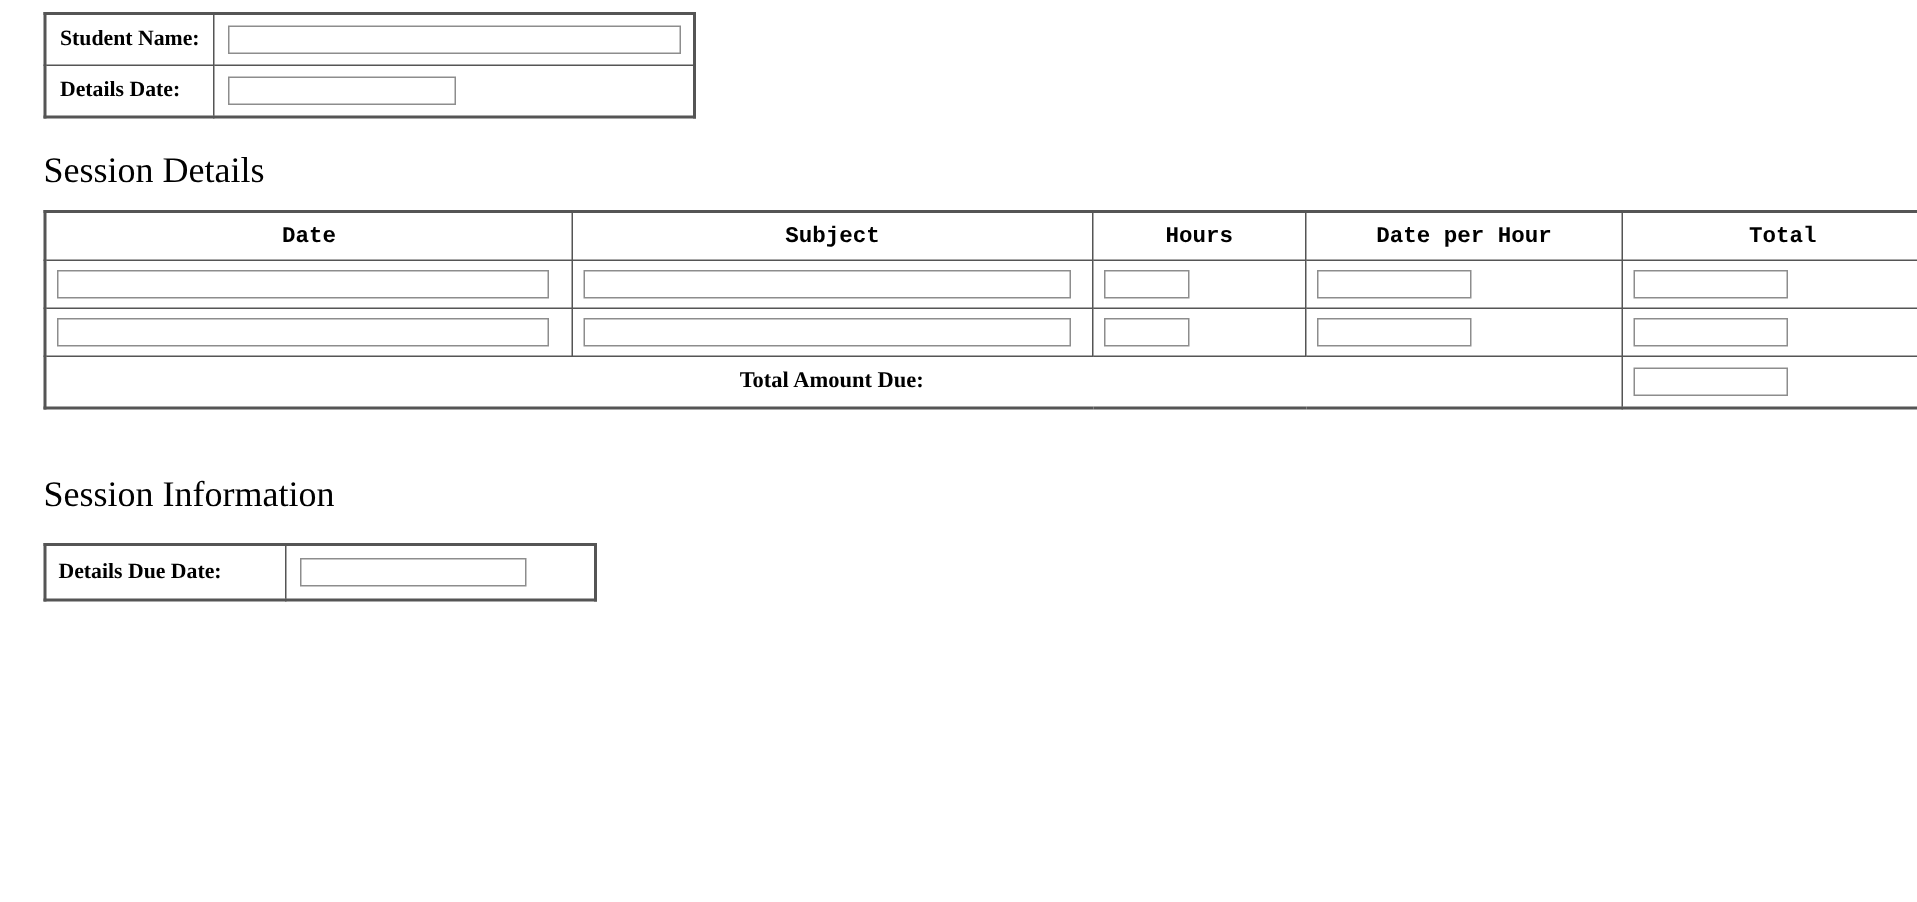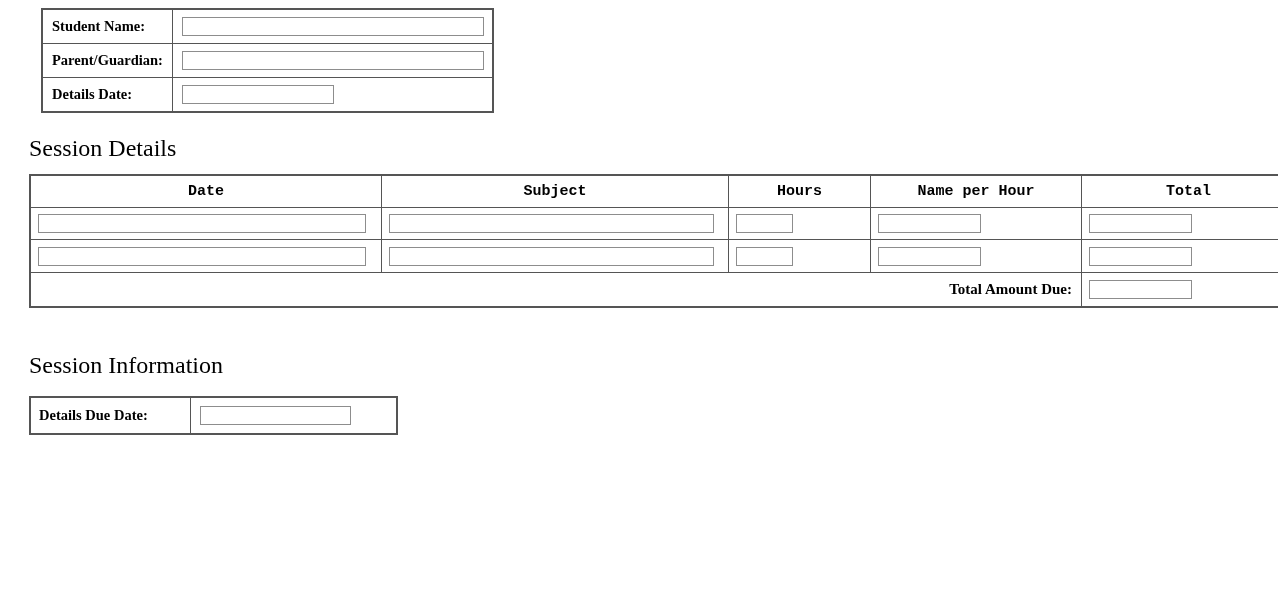--- a/index.html
+++ b/index.html
@@ -79,7 +79,7 @@
   }
 
   
-  .info-table { width: 434px; margin-left: 12px; }
+  .info-table { width: 434px; margin-left: 0; }
   .info-table td.label {
     font-weight: bold;
     font-size: 14.5px;

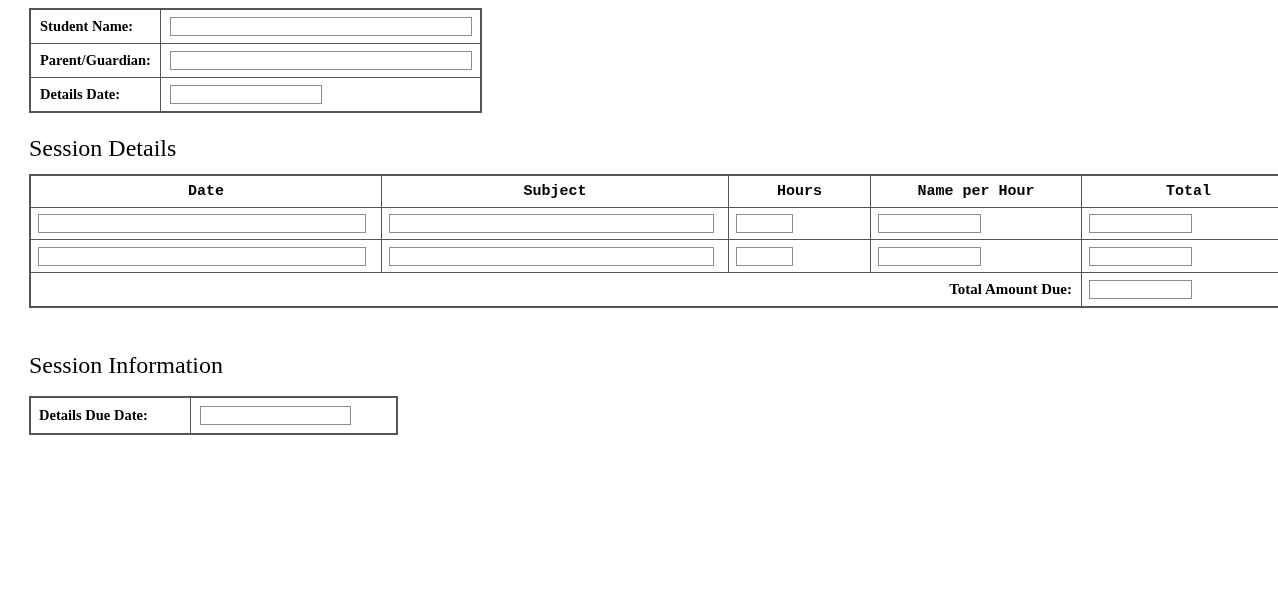--- a/index.html
+++ b/index.html
@@ -145,12 +145,6 @@
         </td>
       </tr>
       <tr>
-        <td class="label">Parent/Guardian:</td>
-        <td class="field">
-          <input class="tf tf-wide" type="text" value="" style="">
-        </td>
-      </tr>
-      <tr>
         <td class="label">Details Date:</td>
         <td class="field">
           <input class="tf tf-date" type="text" value="" style="">

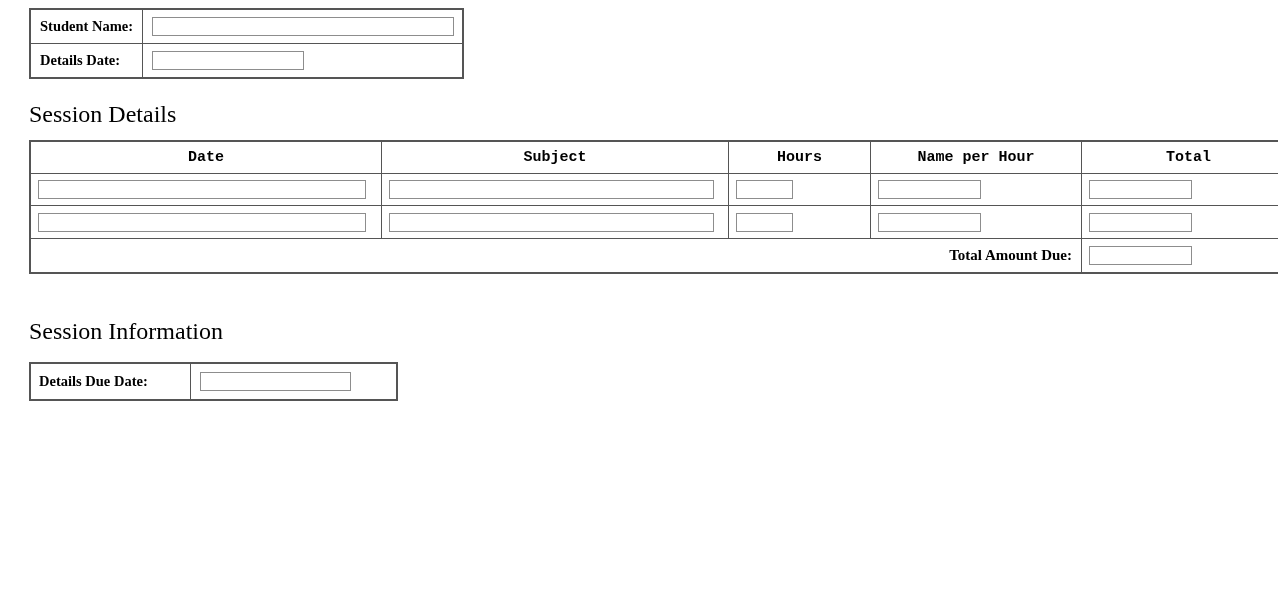--- a/index.html
+++ b/index.html
@@ -161,7 +161,7 @@
         <th class="col-date">Date</th>
         <th class="col-subject">Subject</th>
         <th class="col-hours">Hours</th>
-        <th class="col-rate">Name per Hour</th>
+        <th class="col-rate">Date per Hour</th>
         <th class="col-total">Total</th>
       </tr>
     </thead>

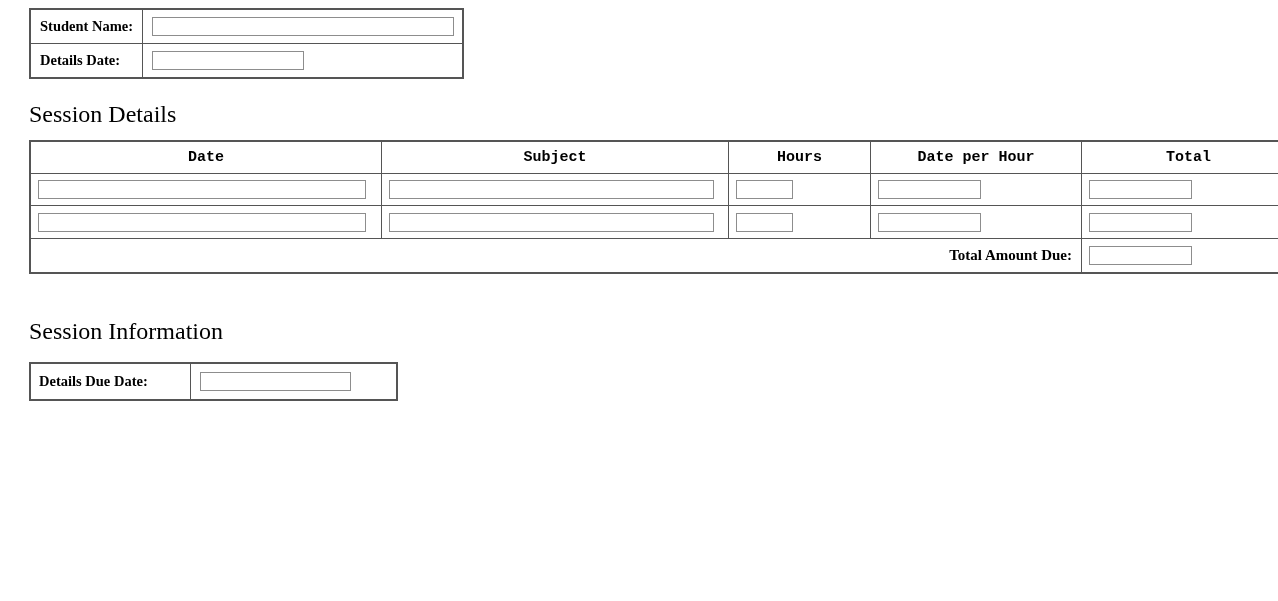--- a/index.html
+++ b/index.html
@@ -109,7 +109,7 @@
   .tf-total-cell   { width: 103px; }
 
   .session-table td.total-label {
-    text-align: right;
+    text-align: center;
     font-weight: bold;
     font-size: 15px;
     padding: 8px 9px 8px 6px;

